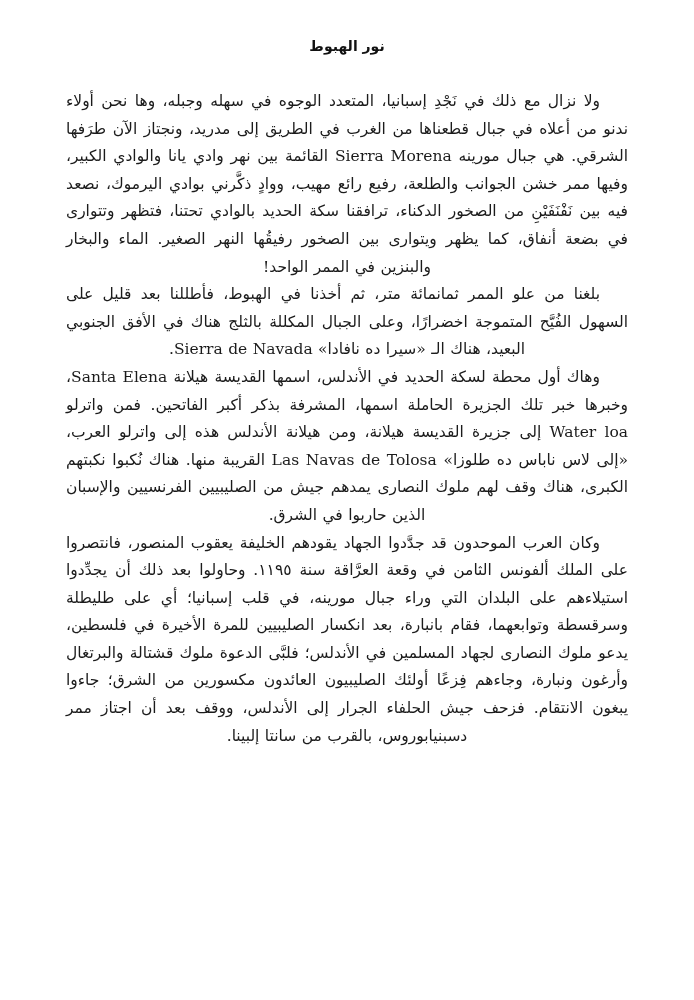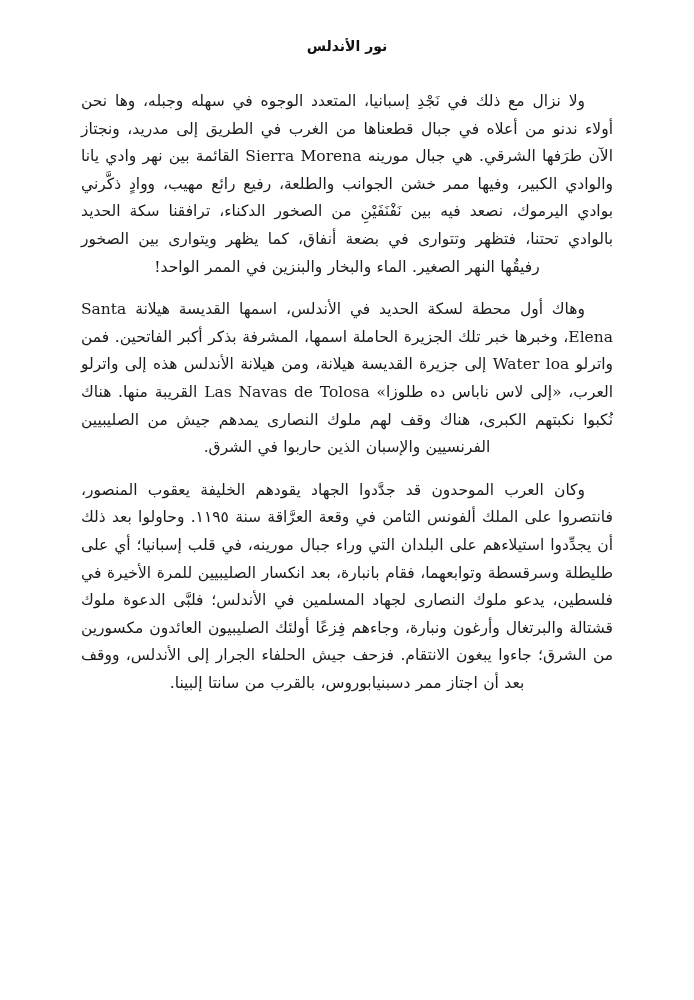--- a/index.html
+++ b/index.html
@@ -45,7 +45,7 @@
 <body>
 
 <div class="page">
-  <h1 class="chapter-title">نور الأندلس</h1>
+  <h1 class="chapter-title">نور الهبوط</h1>
 
   <div class="body-text">
     <p>ولا نزال مع ذلك في نَجْدِ إسبانيا، المتعدد الوجوه في سهله وجبله، وها نحن أولاء ندنو من أعلاه في جبال قطعناها من الغرب في الطريق إلى مدريد، ونجتاز الآن طرَفها الشرقي. هي جبال مورينه Sierra Morena القائمة بين نهر وادي يانا والوادي الكبير، وفيها ممر خشن الجوانب والطلعة، رفيع رائع مهيب، ووادٍ ذكَّرني بوادي اليرموك، نصعد فيه بين نَفْنَفَيْنِ من الصخور الدكناء، ترافقنا سكة الحديد بالوادي تحتنا، فتظهر وتتوارى في بضعة أنفاق، كما يظهر ويتوارى بين الصخور رفيقُها النهر الصغير. الماء والبخار والبنزين في الممر الواحد!</p>

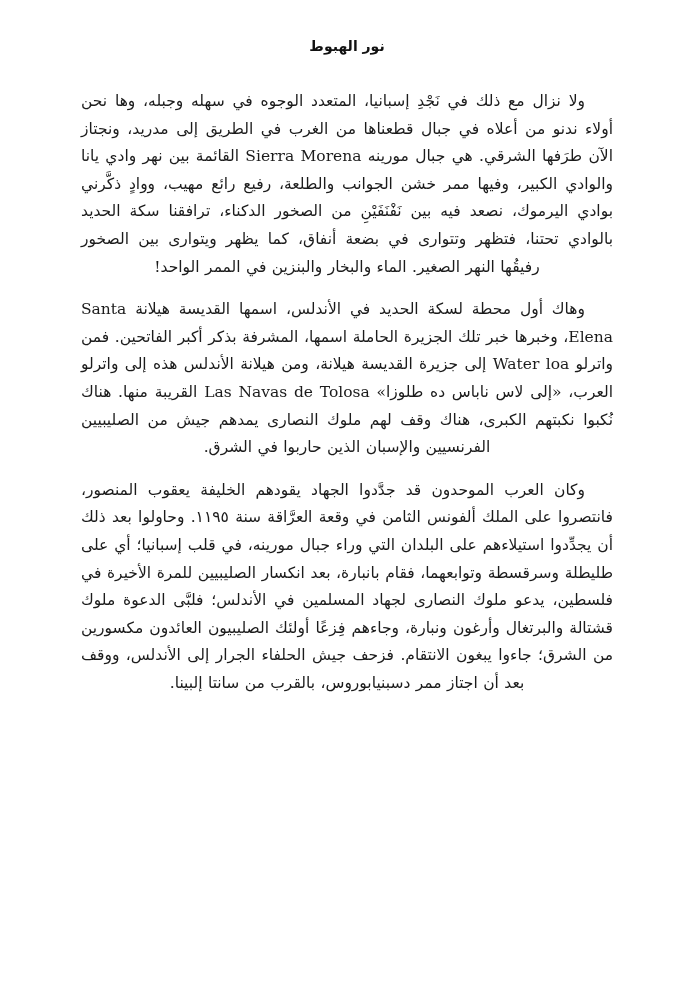--- a/index.html
+++ b/index.html
@@ -30,7 +30,7 @@
     font-family: "DejaVu Sans", sans-serif;
   }
   .body-text p {
-    margin: 15px;
+    margin: 0;
     padding: 0;
     font-size: 15.5px;
     line-height: 27.6px;

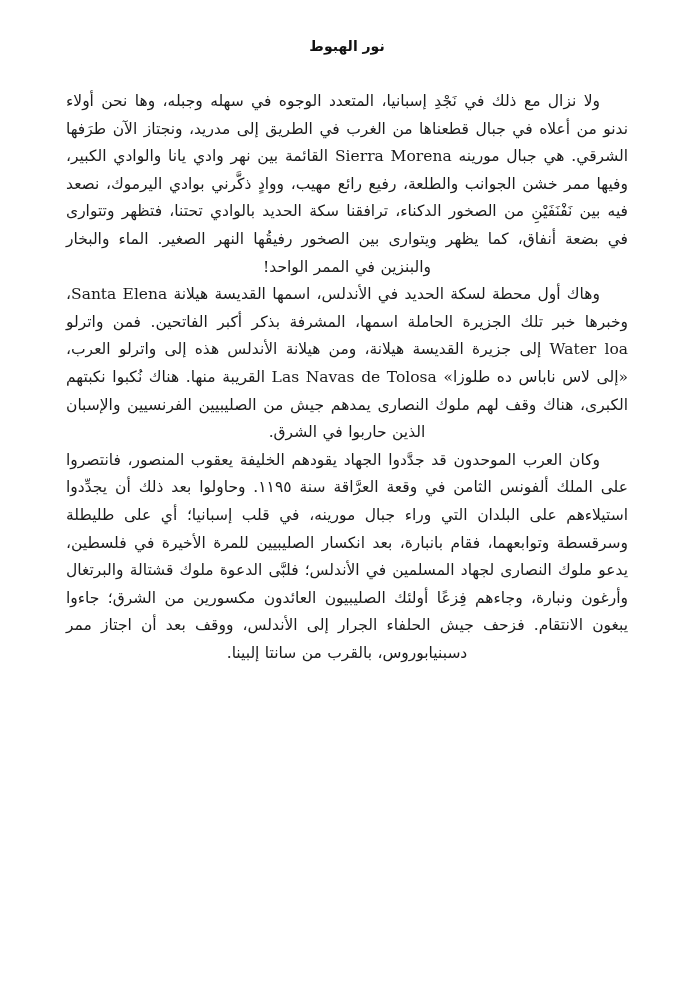--- a/index.html
+++ b/index.html
@@ -49,6 +49,7 @@
 
   <div class="body-text">
     <p>ولا نزال مع ذلك في نَجْدِ إسبانيا، المتعدد الوجوه في سهله وجبله، وها نحن أولاء ندنو من أعلاه في جبال قطعناها من الغرب في الطريق إلى مدريد، ونجتاز الآن طرَفها الشرقي. هي جبال مورينه Sierra Morena القائمة بين نهر وادي يانا والوادي الكبير، وفيها ممر خشن الجوانب والطلعة، رفيع رائع مهيب، ووادٍ ذكَّرني بوادي اليرموك، نصعد فيه بين نَفْنَفَيْنِ من الصخور الدكناء، ترافقنا سكة الحديد بالوادي تحتنا، فتظهر وتتوارى في بضعة أنفاق، كما يظهر ويتوارى بين الصخور رفيقُها النهر الصغير. الماء والبخار والبنزين في الممر الواحد!</p>
+    <p>بلغنا من علو الممر ثمانمائة متر، ثم أخذنا في الهبوط، فأطللنا بعد قليل على السهول الفُيَّح المتموجة اخضرارًا، وعلى الجبال المكللة بالثلج هناك في الأفق الجنوبي البعيد، هناك الـ «سيرا ده نافادا» Sierra de Navada.</p>
     <p>وهاك أول محطة لسكة الحديد في الأندلس، اسمها القديسة هيلانة Santa Elena، وخبرها خبر تلك الجزيرة الحاملة اسمها، المشرفة بذكر أكبر الفاتحين. فمن واترلو Water loa إلى جزيرة القديسة هيلانة، ومن هيلانة الأندلس هذه إلى واترلو العرب، «إلى لاس ناباس ده طلوزا» Las Navas de Tolosa القريبة منها. هناك نُكبوا نكبتهم الكبرى، هناك وقف لهم ملوك النصارى يمدهم جيش من الصليبيين الفرنسيين والإسبان الذين حاربوا في الشرق.</p>
     <p>وكان العرب الموحدون قد جدَّدوا الجهاد يقودهم الخليفة يعقوب المنصور، فانتصروا على الملك ألفونس الثامن في وقعة العرَّاقة سنة ١١٩٥. وحاولوا بعد ذلك أن يجدِّدوا استيلاءهم على البلدان التي وراء جبال مورينه، في قلب إسبانيا؛ أي على طليطلة وسرقسطة وتوابعهما، فقام بانبارة، بعد انكسار الصليبيين للمرة الأخيرة في فلسطين، يدعو ملوك النصارى لجهاد المسلمين في الأندلس؛ فلبَّى الدعوة ملوك قشتالة والبرتغال وأرغون ونبارة، وجاءهم فِزعًا أولئك الصليبيون العائدون مكسورين من الشرق؛ جاءوا يبغون الانتقام. فزحف جيش الحلفاء الجرار إلى الأندلس، ووقف بعد أن اجتاز ممر دسبنيابوروس، بالقرب من سانتا إلبينا.</p>
   </div>

